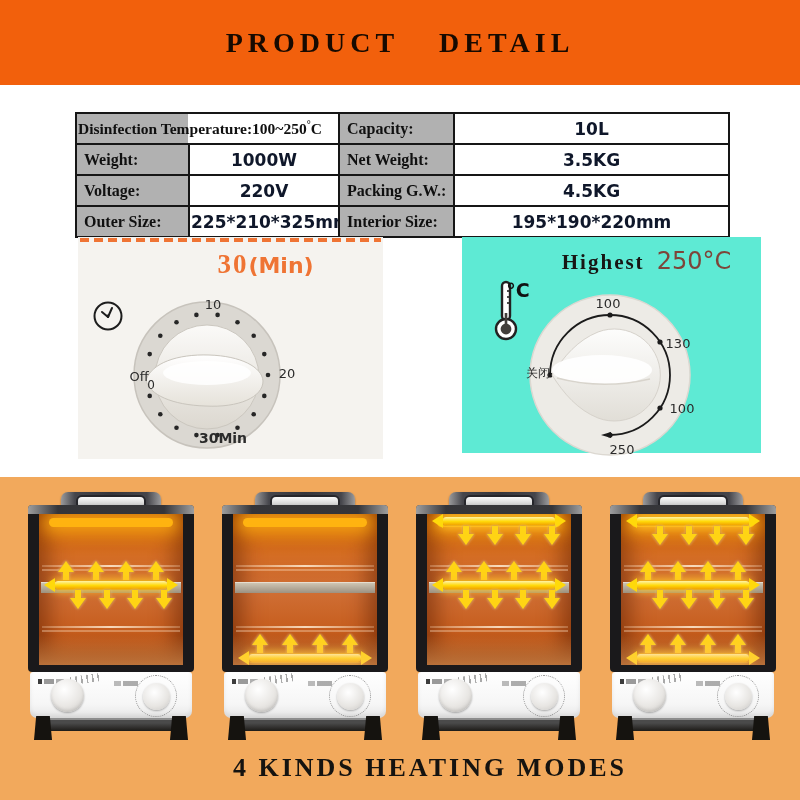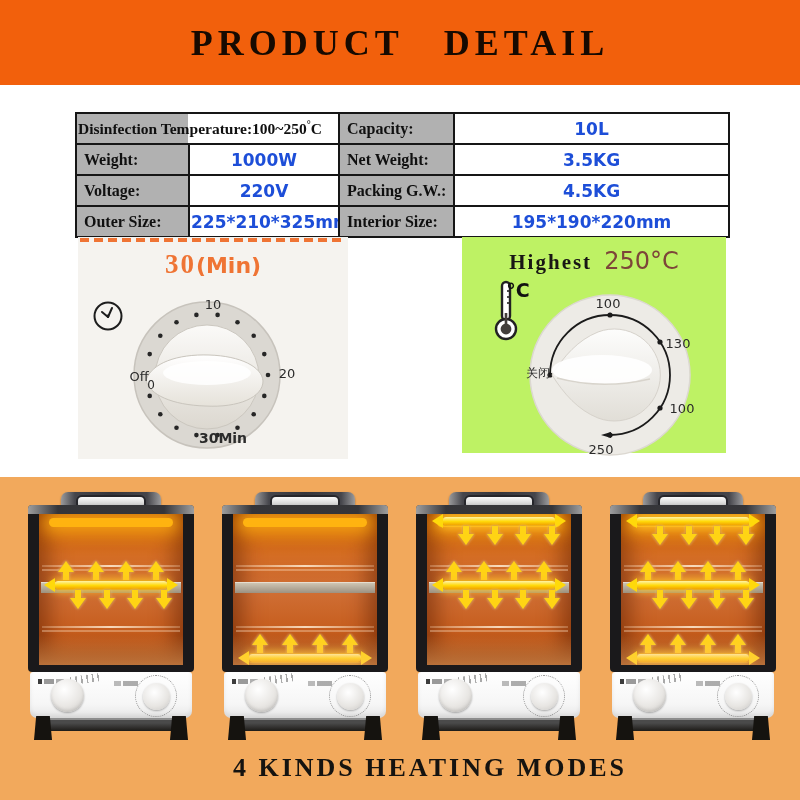--- a/index.html
+++ b/index.html
@@ -9,7 +9,7 @@
   
   .banner{position:absolute;top:0;left:0;width:800px;height:85px;background:var(--banner-bg,#f2600c);
           display:flex;align-items:center;justify-content:center;}
-  .banner h1{margin:0;font-family:"Liberation Serif",serif;font-weight:bold;font-size:36px;
+  .banner h1{margin:0;font-family:"Liberation Serif",serif;font-weight:bold;font-size:28px;
              letter-spacing:5px;color:#170a01;}
   .banner .w1{margin-right:40px;}
 

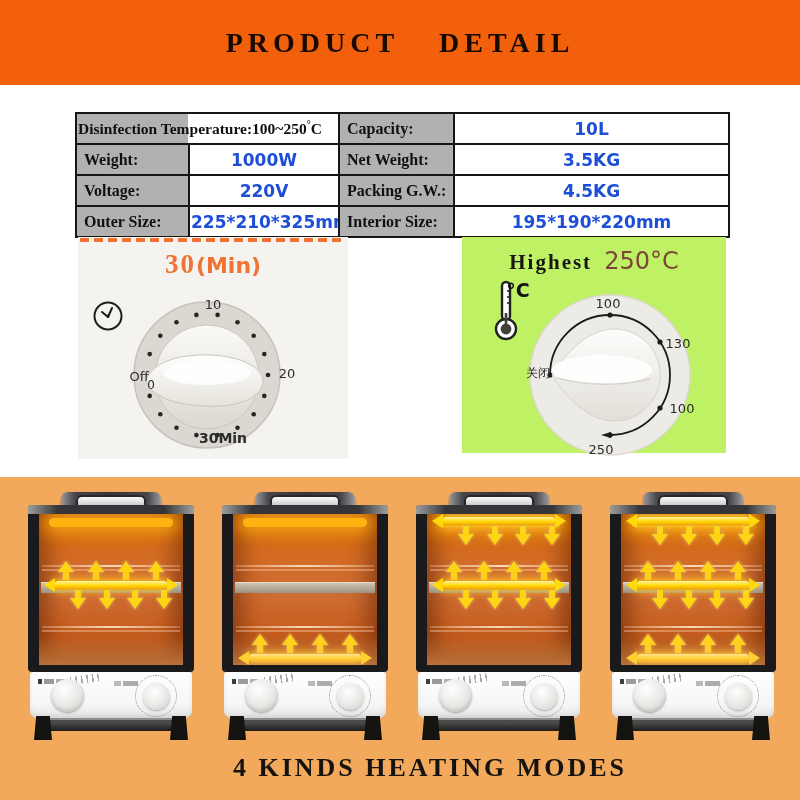--- a/index.html
+++ b/index.html
@@ -19,7 +19,7 @@
   .spec-table td{border:2px solid #161616;height:27px;overflow:hidden;}
   .spec-table td.lbl{background:var(--label-bg,#b1b1b1);font:bold 16px "Liberation Serif",serif;
                      color:#101010;padding-left:7px;white-space:nowrap;}
-  .spec-table td.val{font:bold 17px "DejaVu Sans",sans-serif;color:#1d4ed8;text-align:center;}
+  .spec-table td.val{font:bold 17px "DejaVu Sans",sans-serif;color:#0f172a;text-align:center;}
   .spec-table td.merged{background:linear-gradient(90deg,var(--label-bg,#b1b1b1) 0 111px,#fff 111px);
                         font:bold 15.5px "Liberation Serif",serif;color:#101010;
                         white-space:nowrap;}

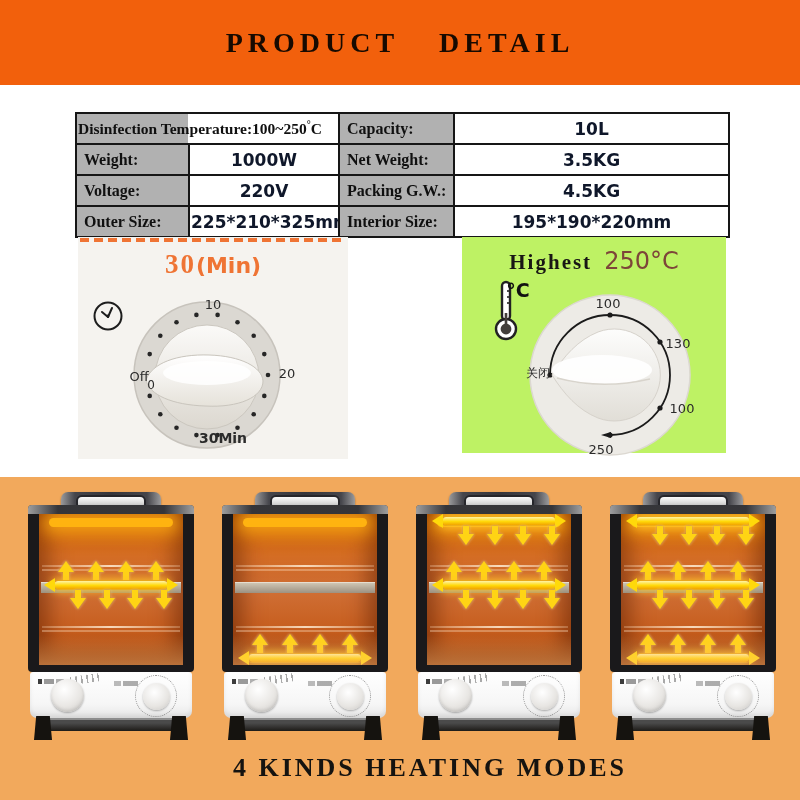--- a/index.html
+++ b/index.html
@@ -26,7 +26,7 @@
   .spec-table td.merged sup{font-size:10px;}
 
   
-  .panel{position:absolute;}
+  .panel{position:absolute;padding-left:35px;}
   .timer-panel{left:78px;top:237px;width:270px;height:222px;background:#f5f3ef;}
   .temp-panel{left:462px;top:237px;width:264px;height:216px;background:#bef264;}
   .dashes{position:absolute;top:1px;left:2px;right:2px;height:4px;

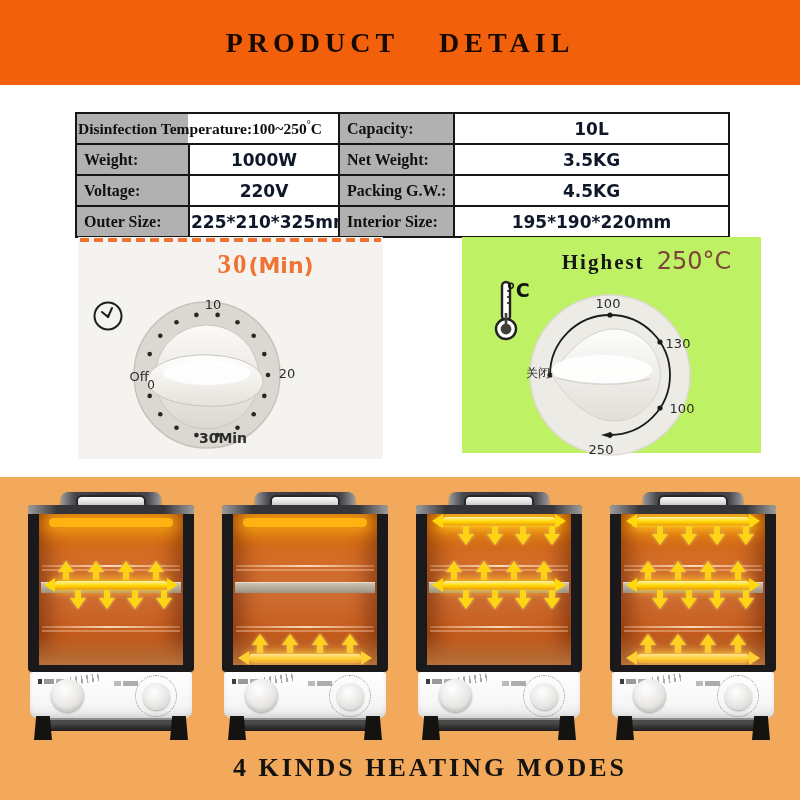--- a/index.html
+++ b/index.html
@@ -28,7 +28,7 @@
   
   .panel{position:absolute;padding-left:35px;}
   .timer-panel{left:78px;top:237px;width:270px;height:222px;background:#f5f3ef;}
-  .temp-panel{left:462px;top:237px;width:264px;height:216px;background:#bef264;}
+  .temp-panel{left:462px;top:237px;width:264px;height:216px;background:#5eead4;}
   .dashes{position:absolute;top:1px;left:2px;right:2px;height:4px;
           background:repeating-linear-gradient(90deg,var(--accent,#ef7434) 0 9px,transparent 9px 14px);}
   .timer-title{position:absolute;top:12px;width:100%;text-align:center;white-space:nowrap;}

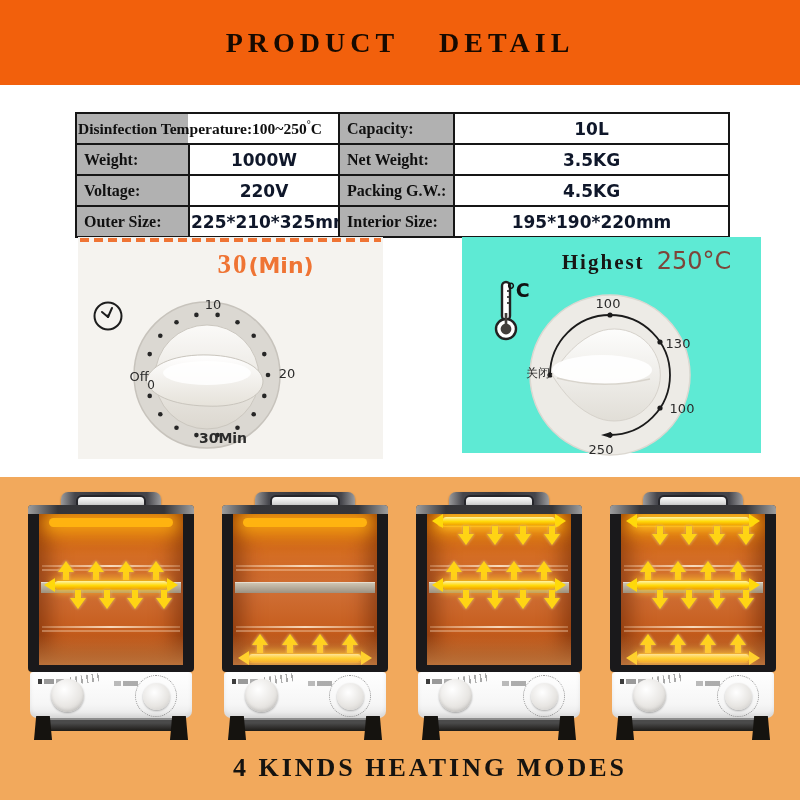--- a/index.html
+++ b/index.html
@@ -250,7 +250,7 @@
     <span class="dial-label" style="left:146px;top:66px;">100</span>
     <span class="dial-label" style="left:216px;top:106px;">130</span>
     <span class="dial-label" style="left:220px;top:171px;">100</span>
-    <span class="dial-label" style="left:139px;top:212px;">250</span>
+    <span class="dial-label" style="left:160px;top:212px;">250</span>
     <span class="dial-label" style="left:76px;top:136px;font-size:12px;">关闭</span>
   </section>
 

